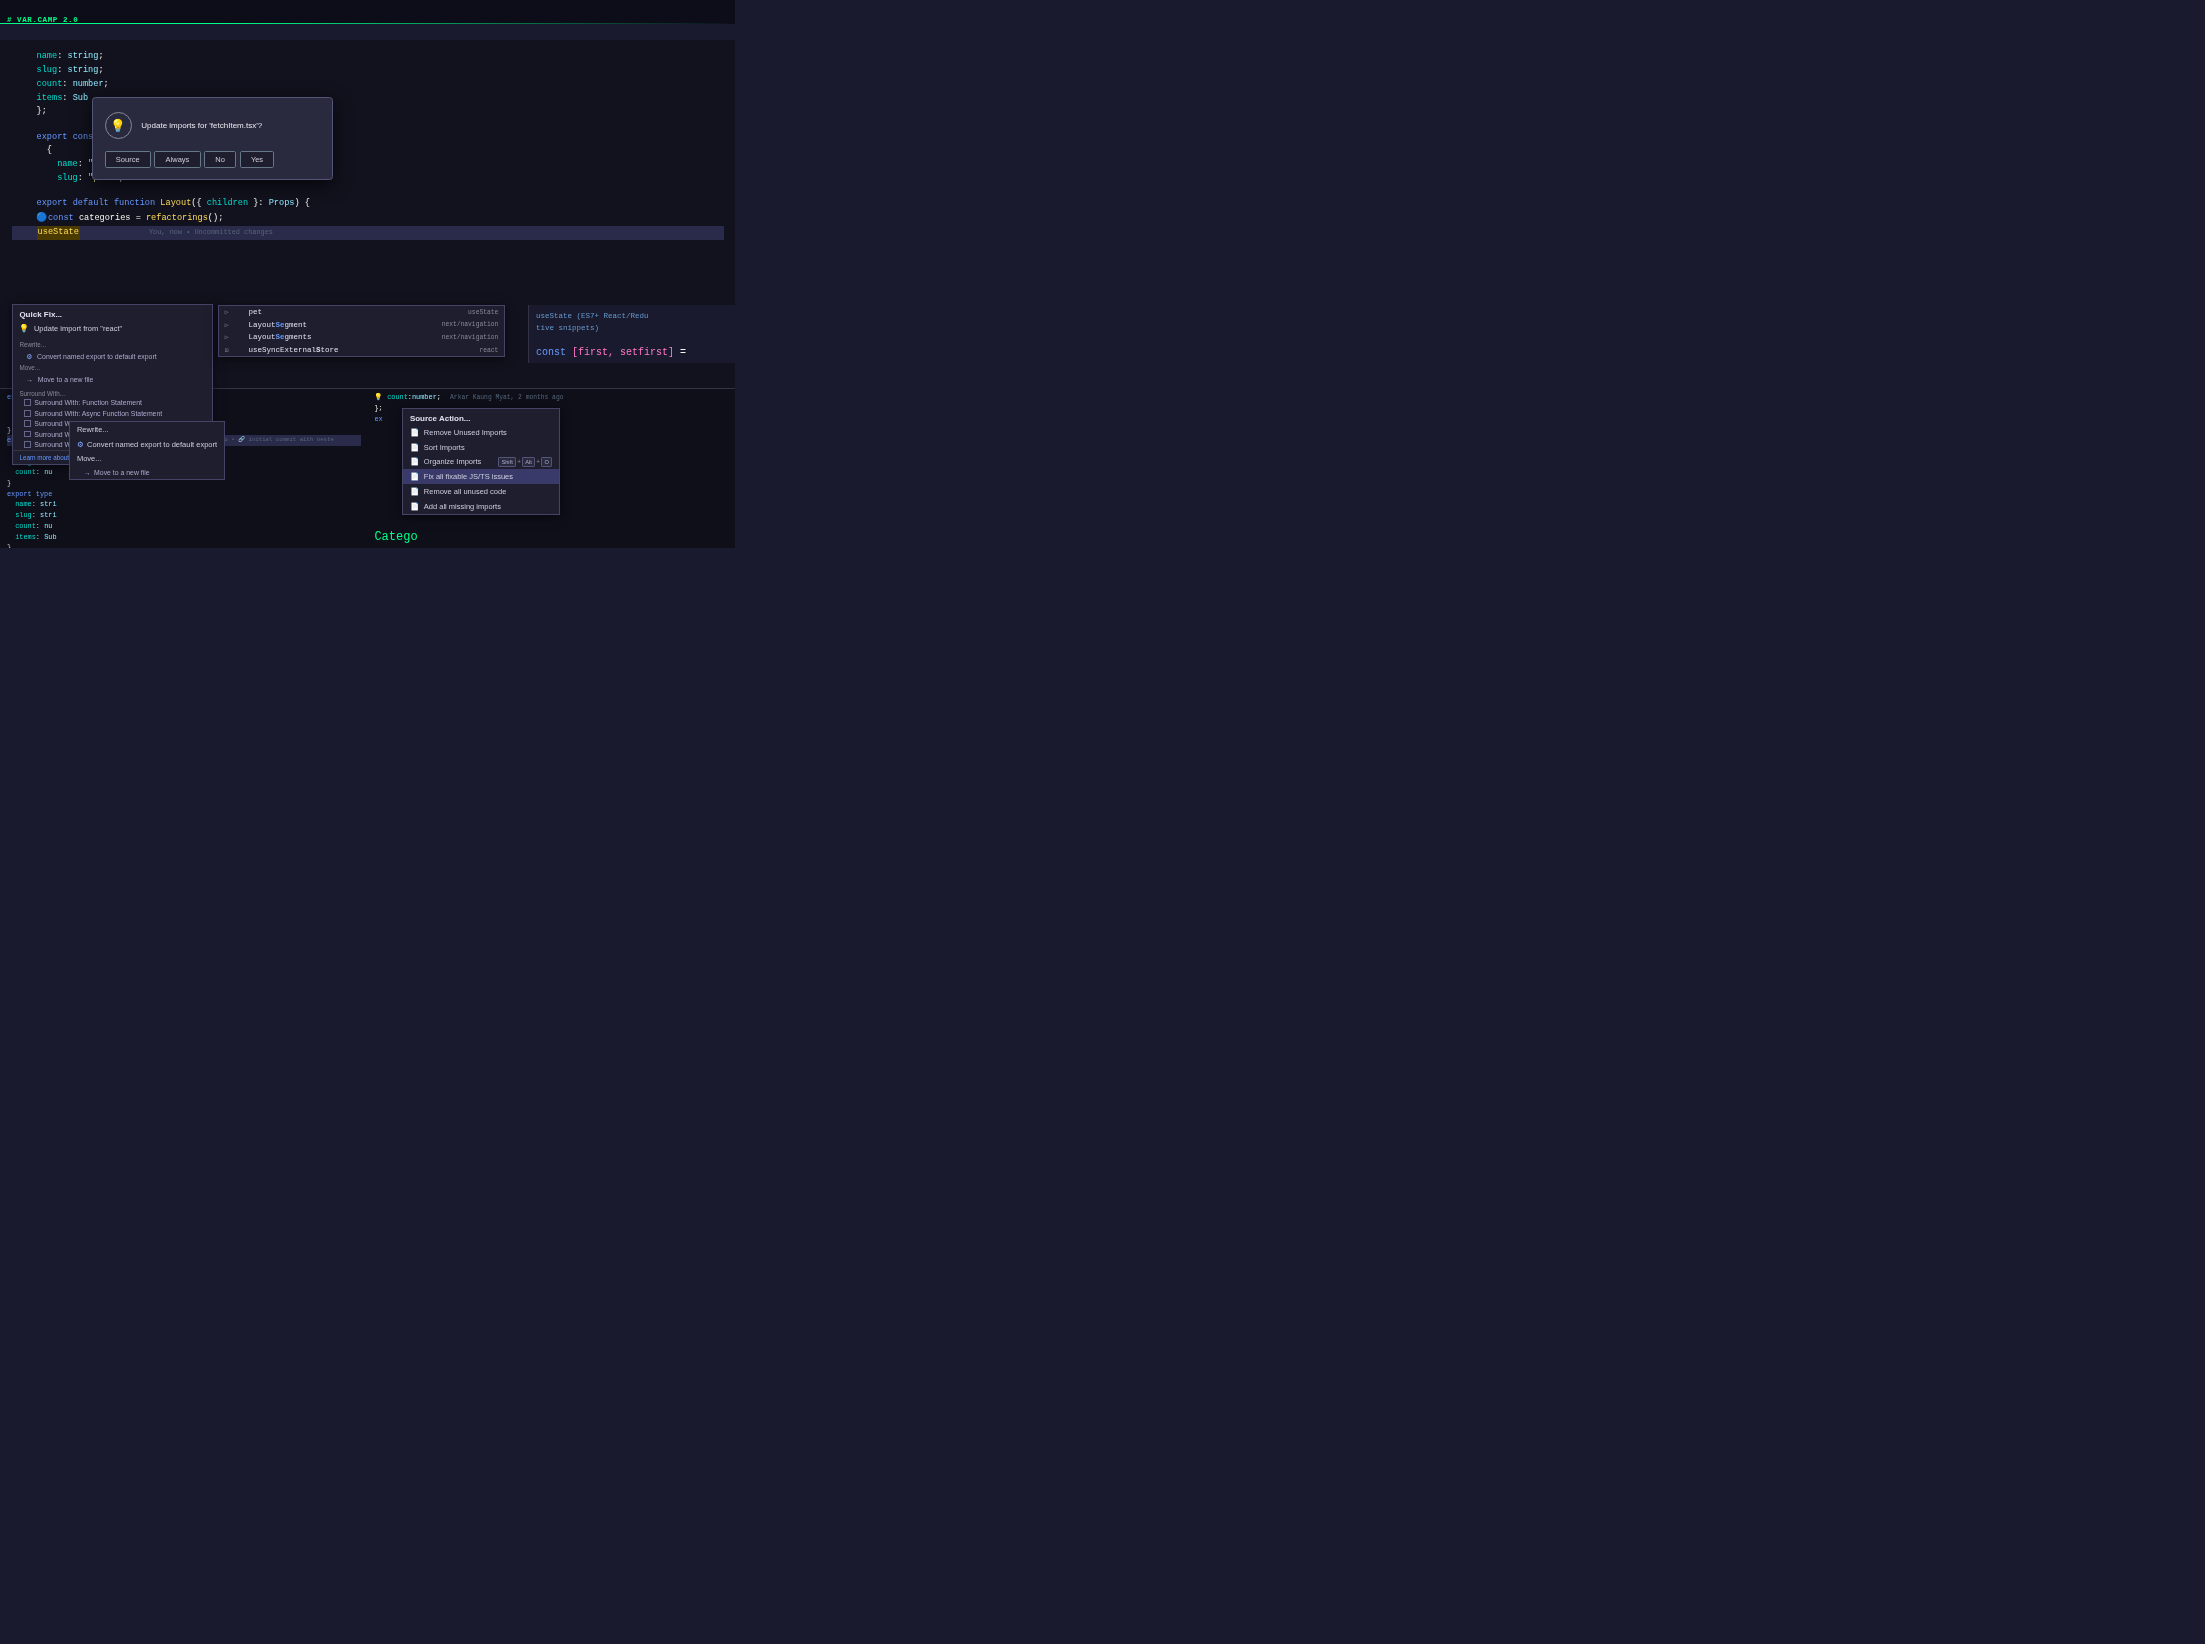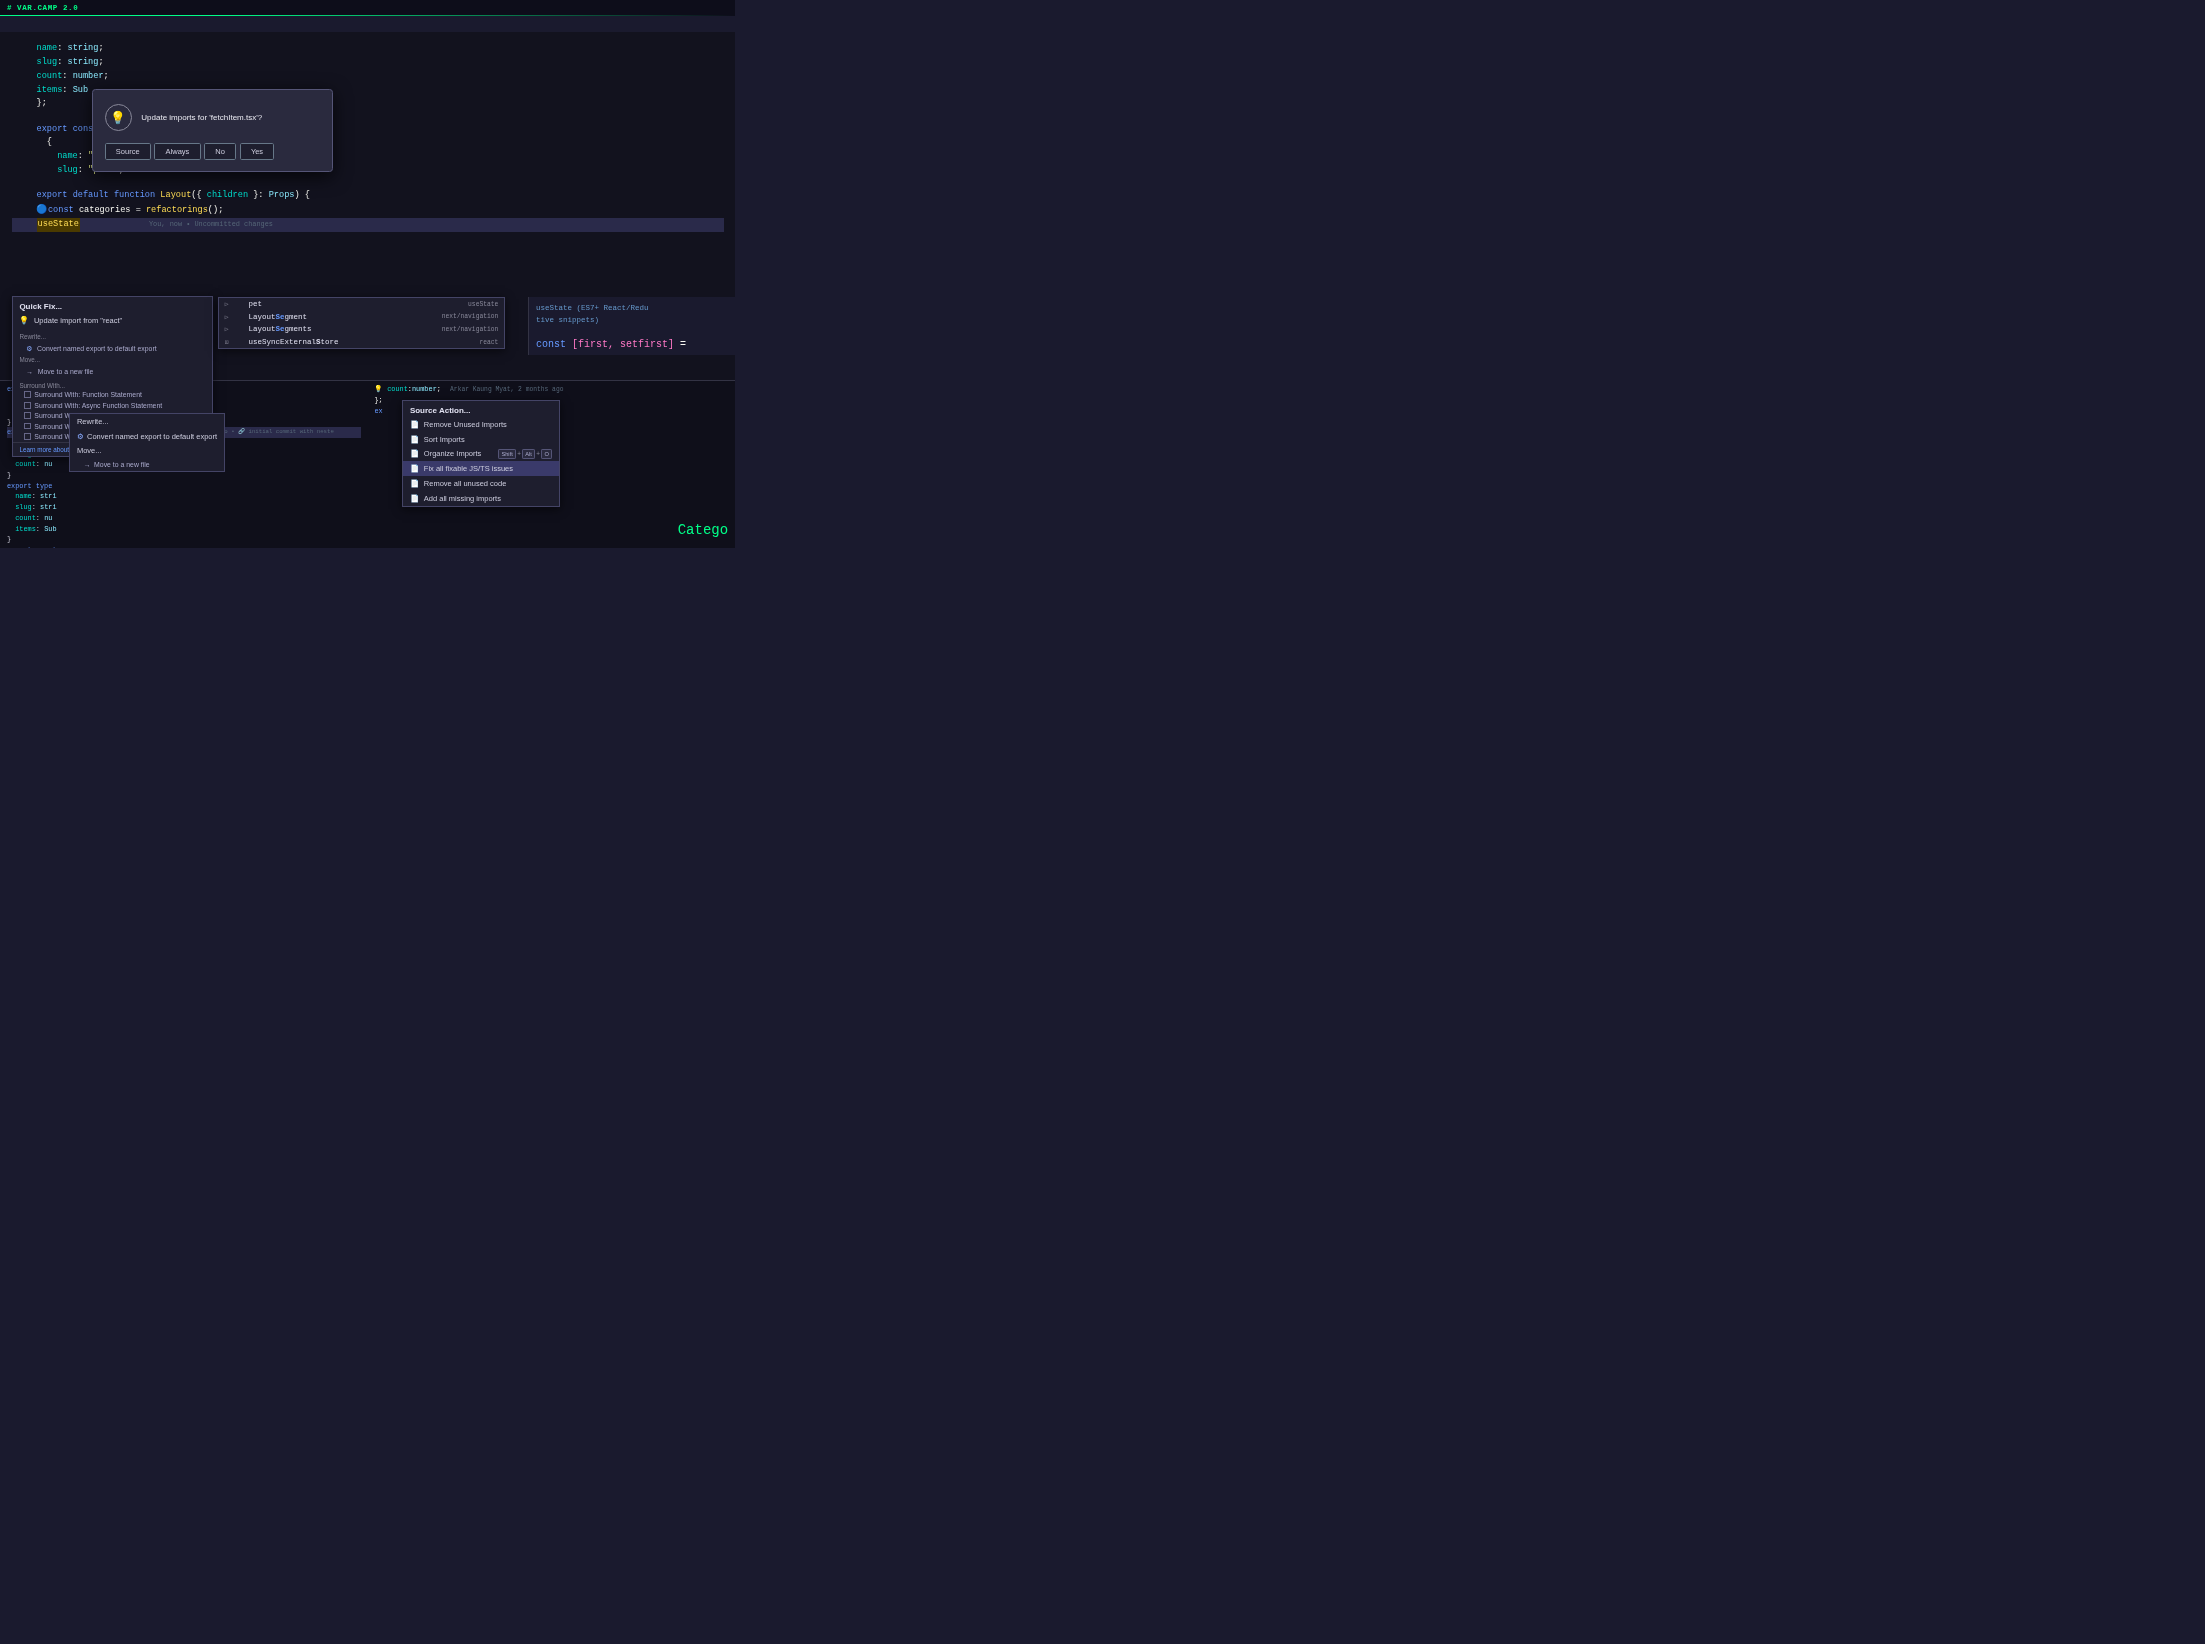--- a/index.html
+++ b/index.html
@@ -15,10 +15,10 @@
     
     .top-bar {
       width: 100%;
-      height: 16px;
+      height: 24px;
       background: #0d0d1a;
       display: flex;
-      align-items: center;
+      align-items: flex-end;
       padding: 0 6.9px;
       position: relative;
     }

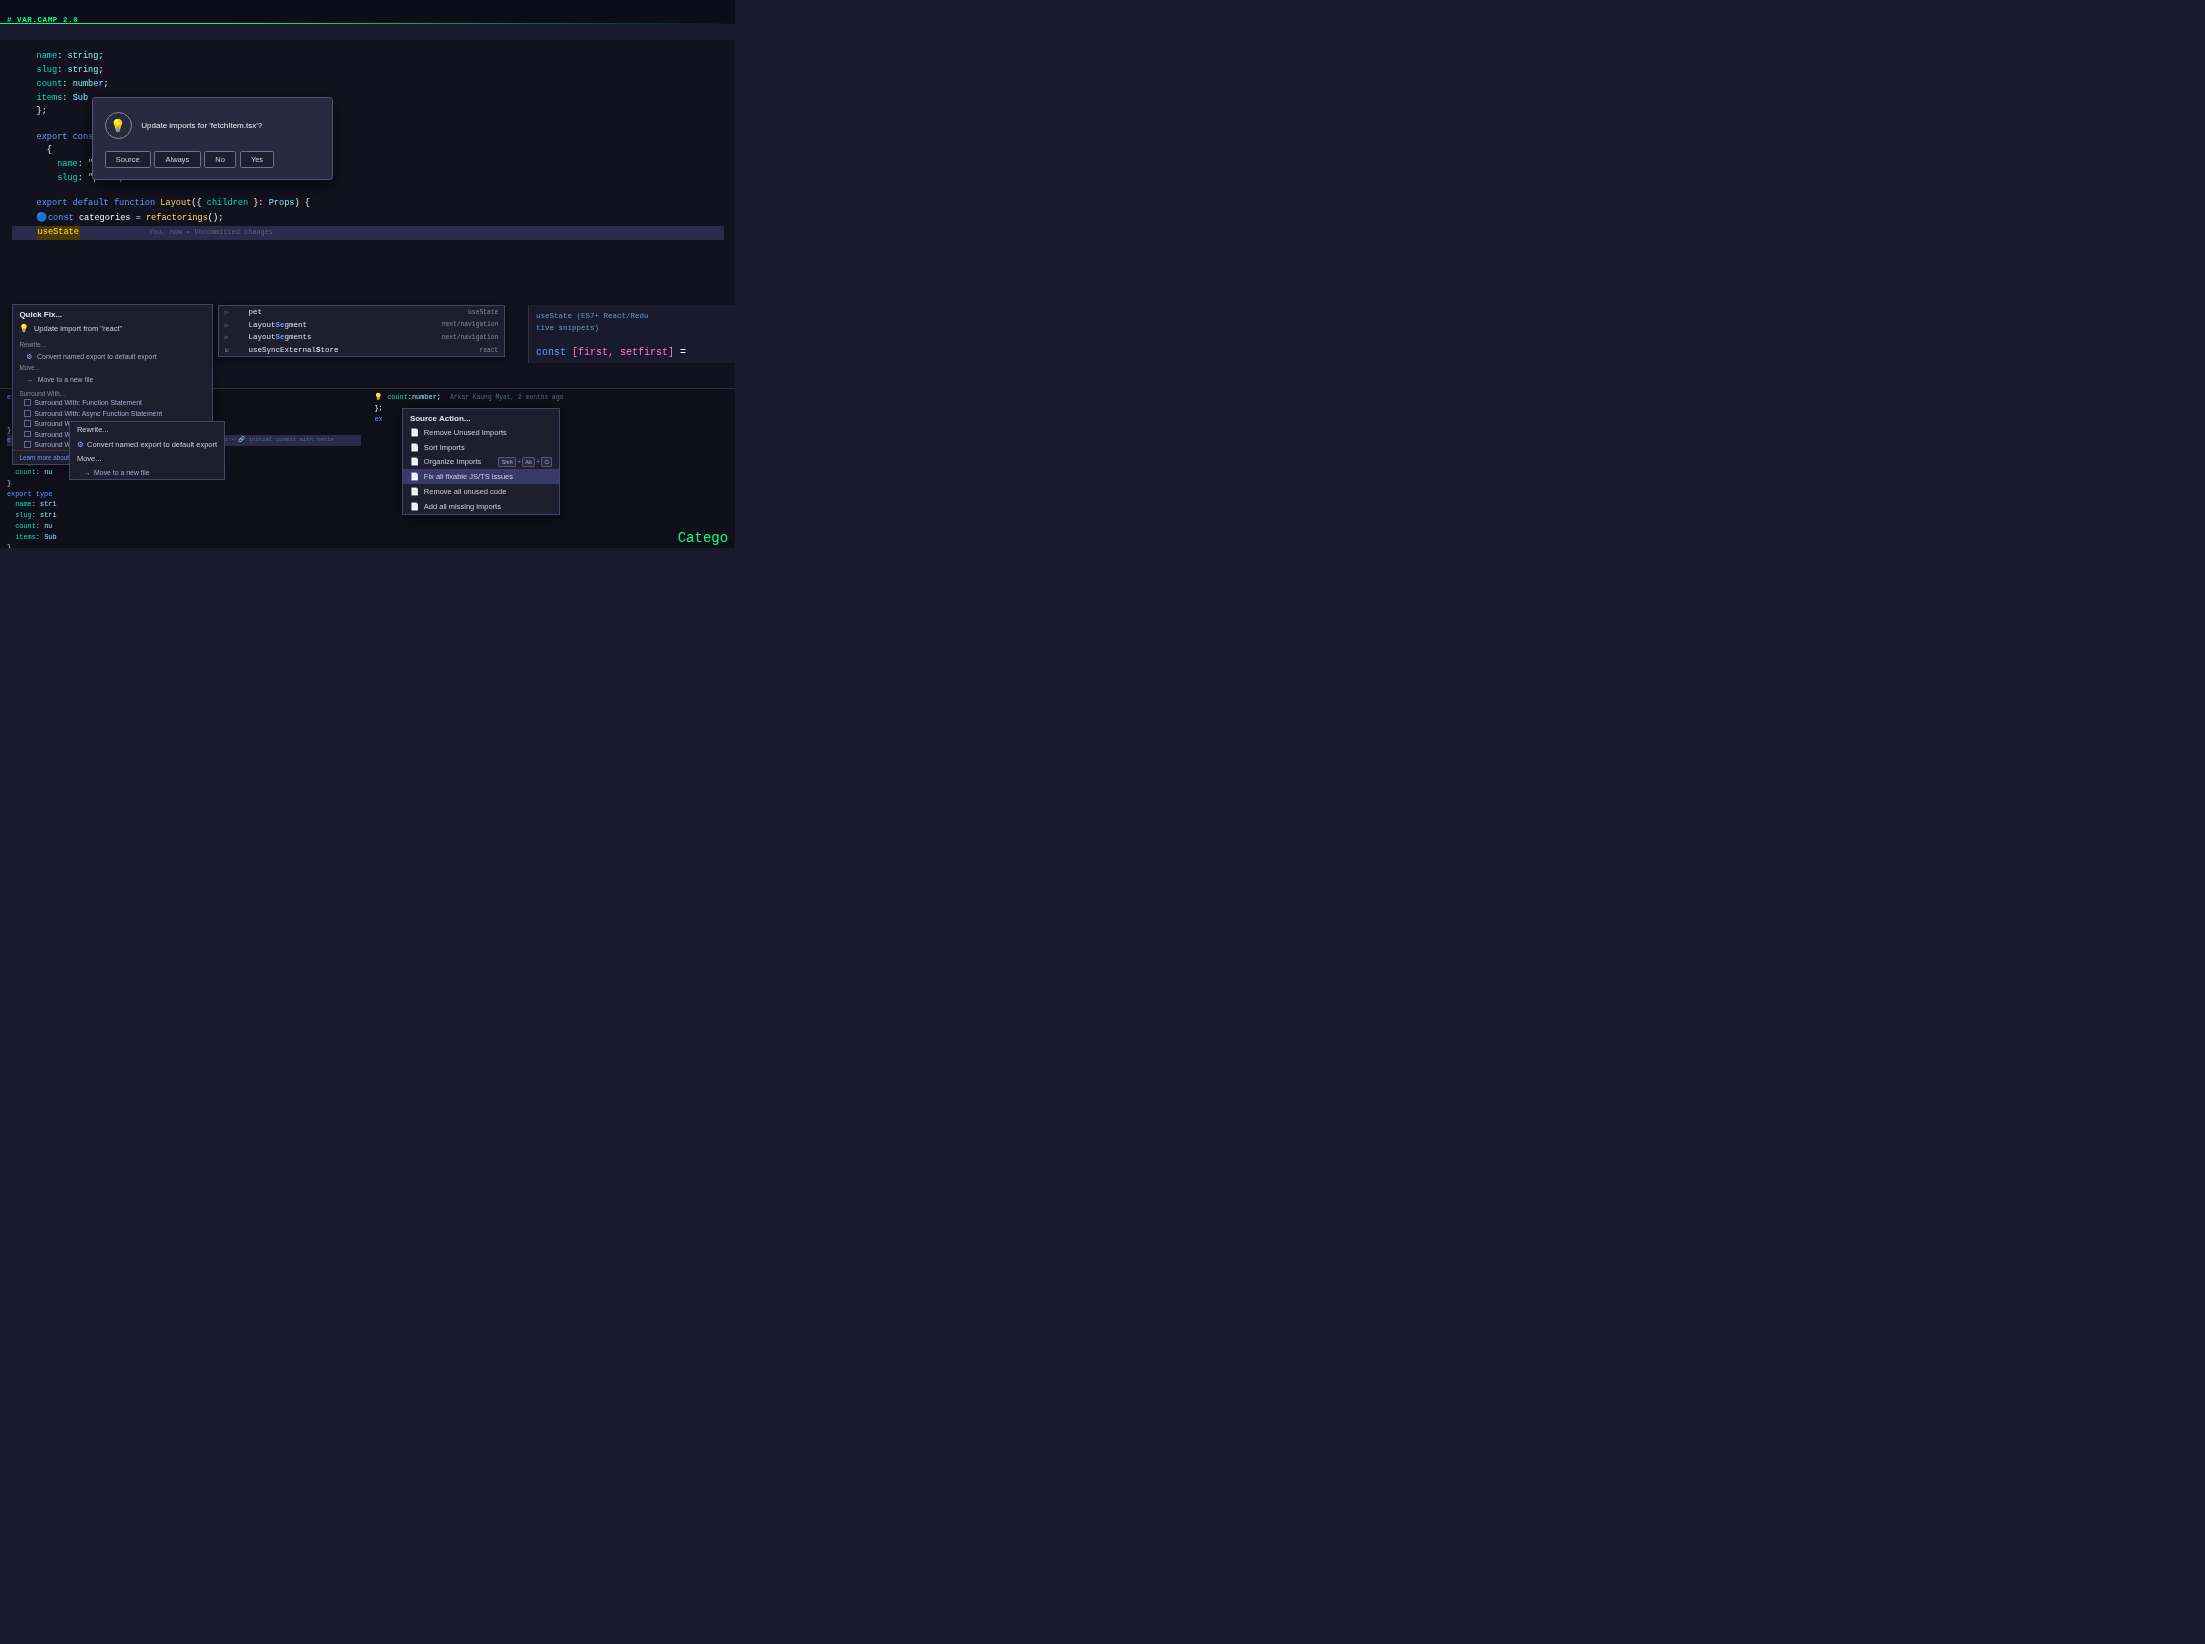--- a/index.html
+++ b/index.html
@@ -577,7 +577,7 @@
       </div>
       <div><span class="kw-white">};</span></div>
       <div><span class="kw-blue">ex</span></div>
-      <div style="margin-top:103px; color:#00ff88; font-size:14px;text-align:right;">
+      <div style="margin-top:103px; color:#00ff88; font-size:12px;">
         <span>Catego</span>
       </div>
 

